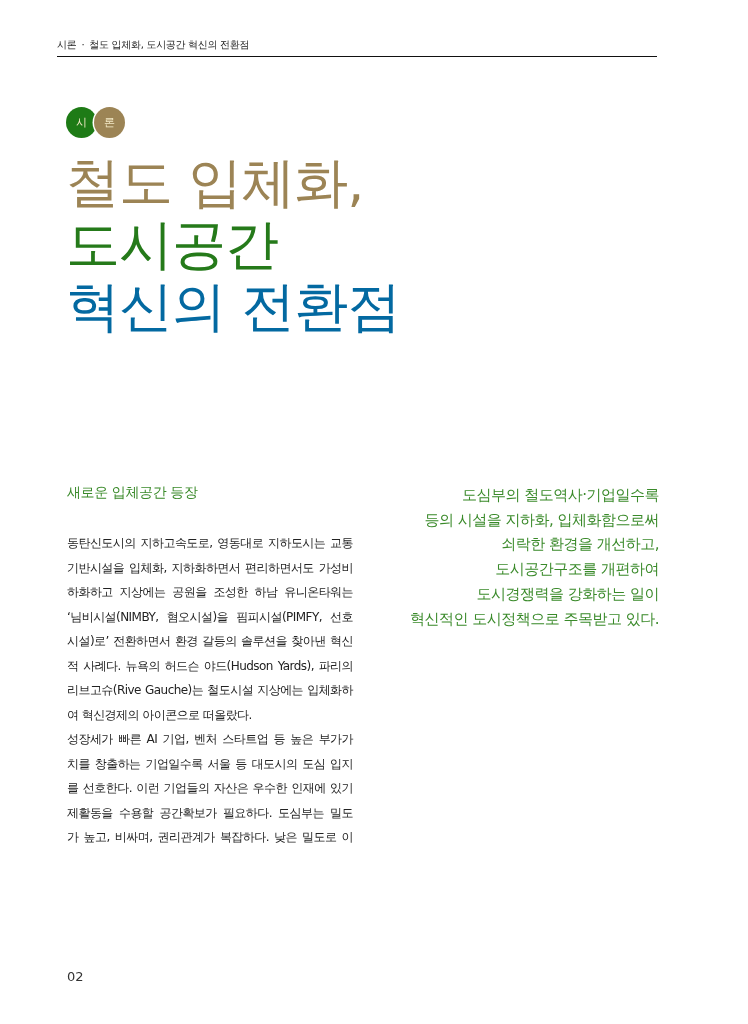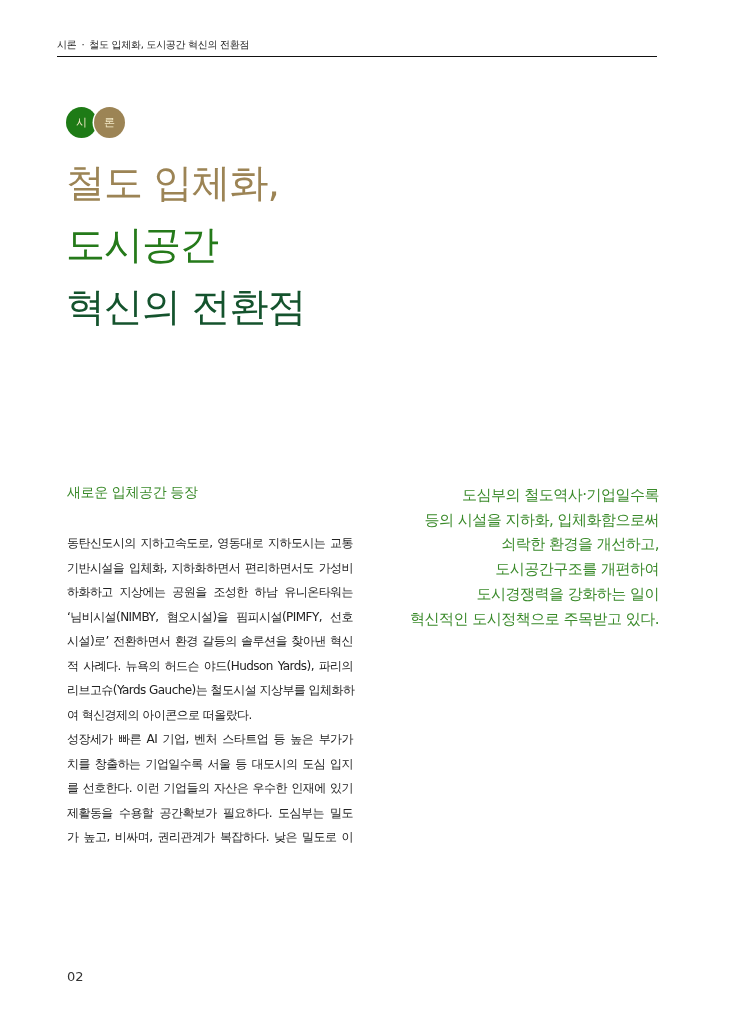--- a/index.html
+++ b/index.html
@@ -70,7 +70,7 @@
       left: 66px;
       top: 152px;
       margin: 0;
-      font-size: 39px;
+      font-size: 54px;
       line-height: 62px;
       font-weight: normal;
       letter-spacing: -1px;

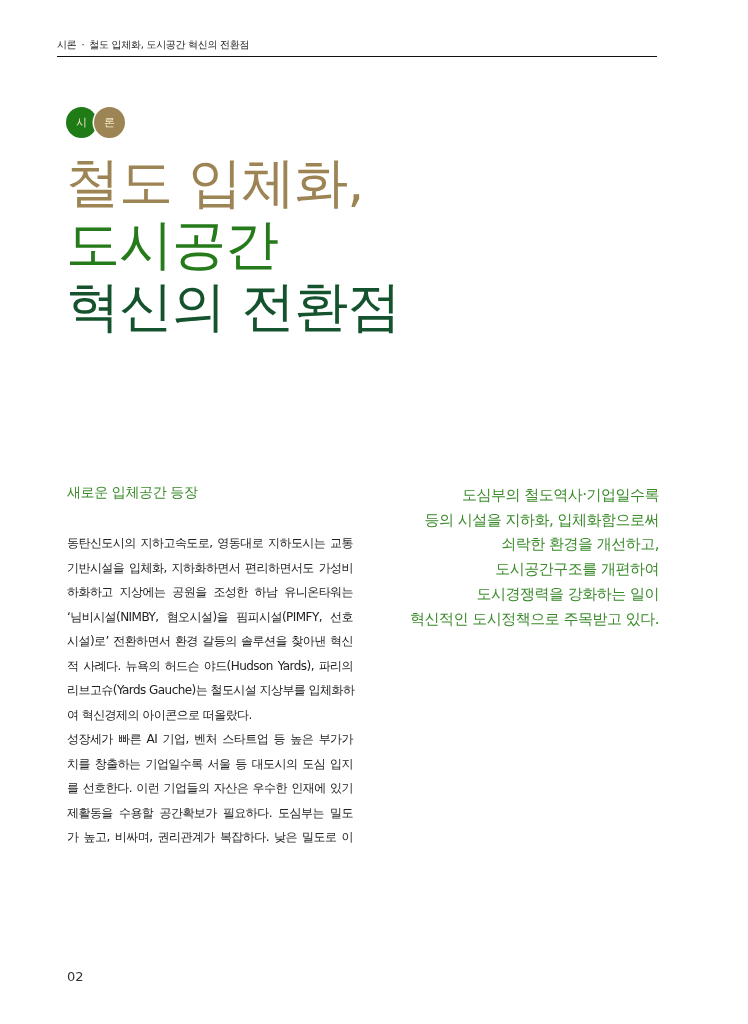--- a/index.html
+++ b/index.html
@@ -77,7 +77,7 @@
     }
     .title .line1 { color: #9c8455; display: block; }
     .title .line2 { color: #257a1a; display: block; }
-    .title .line3 { color: #14532d; display: block; text-align: right; }
+    .title .line3 { color: #0369a1; display: block; text-align: right; }
 
     .section-heading {
       position: absolute;

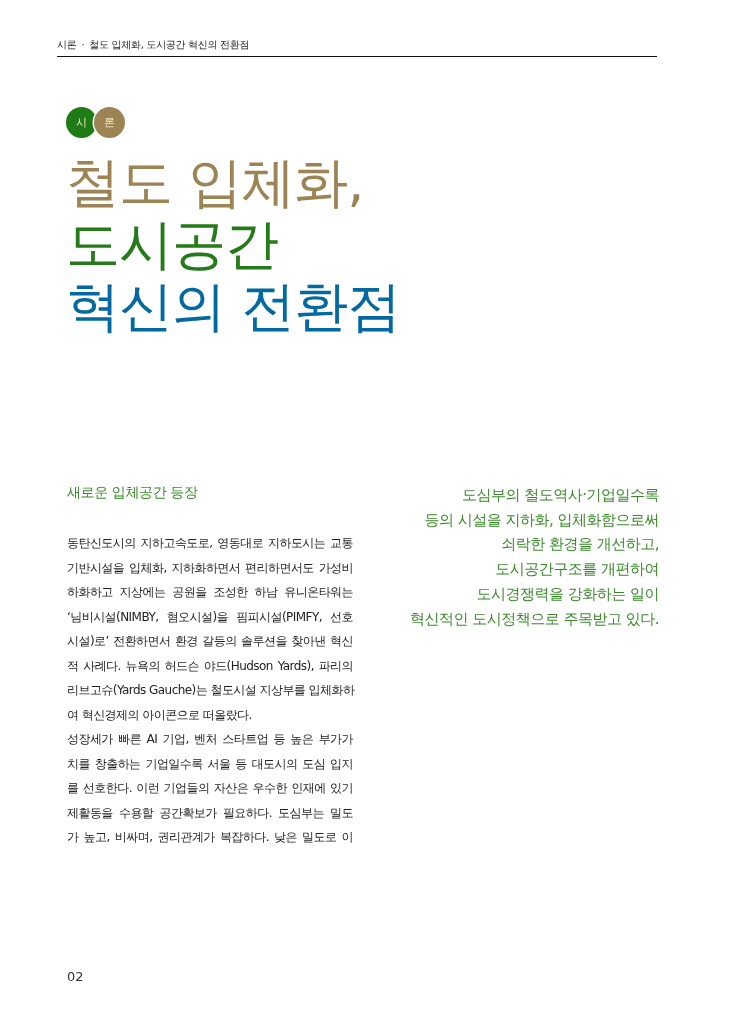--- a/index.html
+++ b/index.html
@@ -163,7 +163,7 @@
   <span class="line">‘님비시설(NIMBY, 혐오시설)을 핌피시설(PIMFY, 선호</span>
   <span class="line">시설)로’ 전환하면서 환경 갈등의 솔루션을 찾아낸 혁신</span>
   <span class="line">적 사례다. 뉴욕의 허드슨 야드(Hudson Yards), 파리의</span>
-  <span class="line">리브고슈(Yards Gauche)는 철도시설 지상부를 입체화하</span>
+  <span class="line">리브고슈(Rive Gauche)는 철도시설 지상에는 입체화하</span>
   <span class="line last">여 혁신경제의 아이콘으로 떠올랐다.</span>
   <span class="line">성장세가 빠른 AI 기업, 벤처 스타트업 등 높은 부가가</span>
   <span class="line">치를 창출하는 기업일수록 서울 등 대도시의 도심 입지</span>

